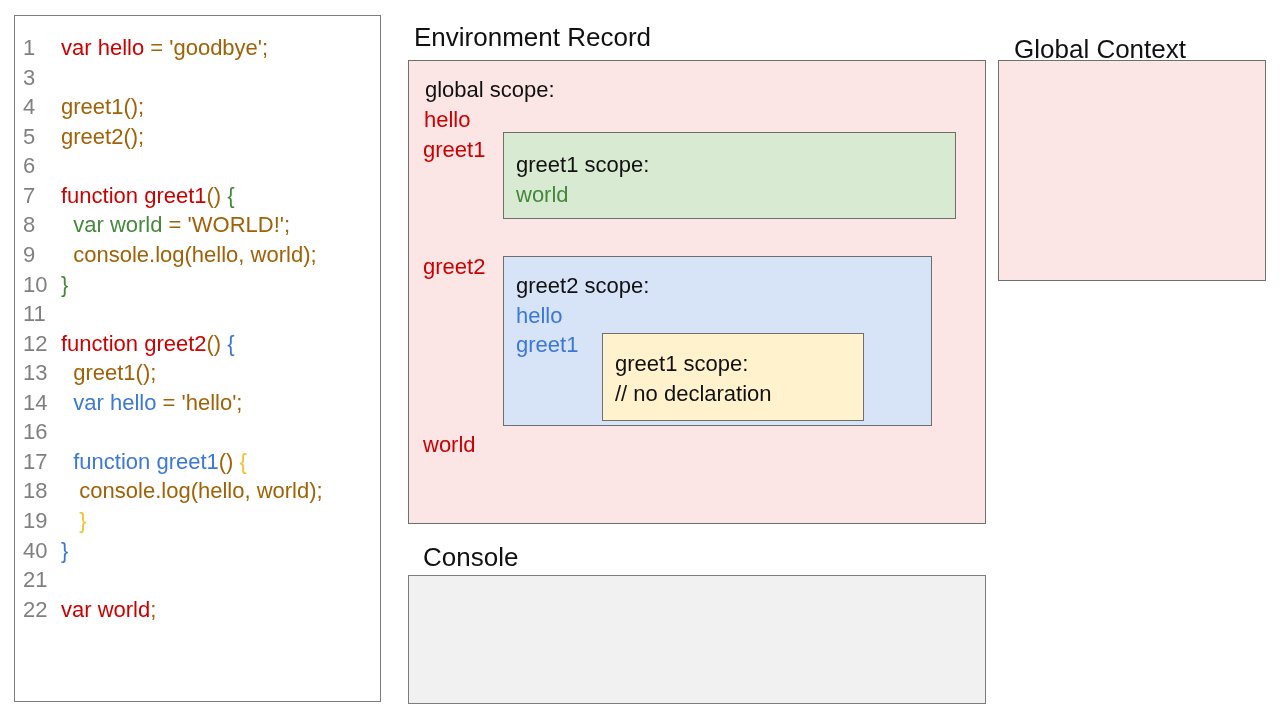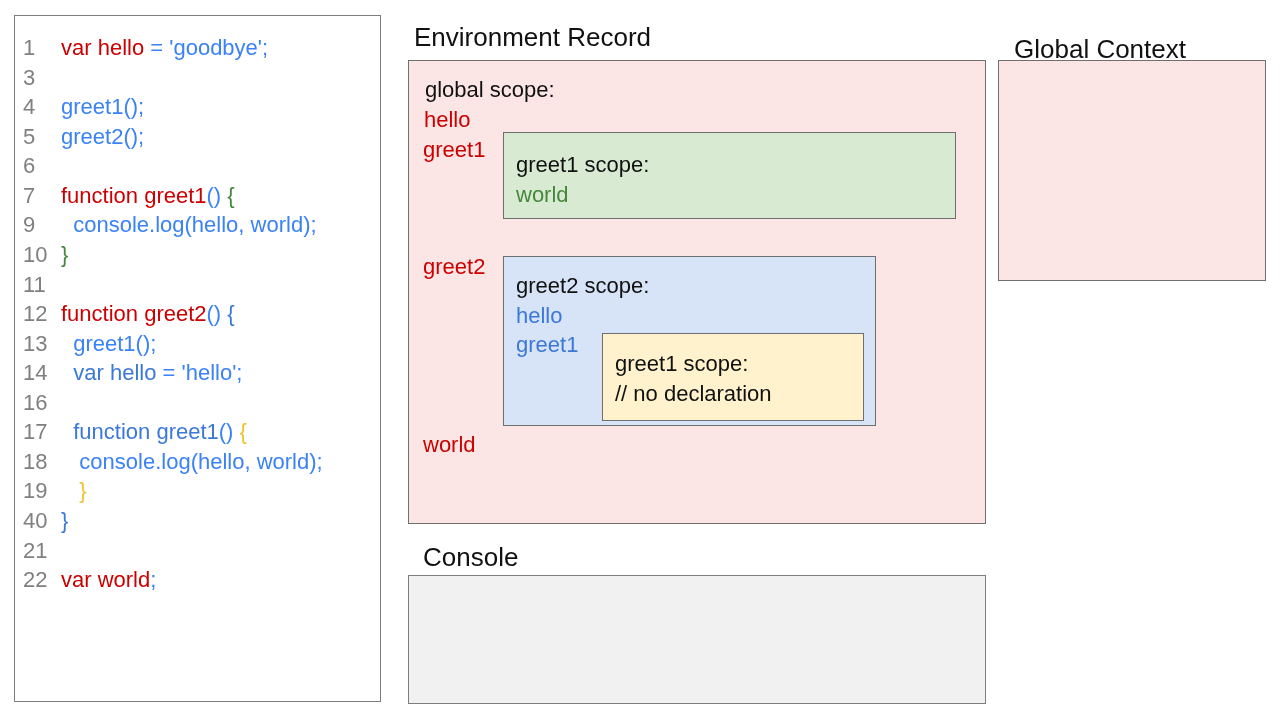--- a/index.html
+++ b/index.html
@@ -21,7 +21,7 @@
   .ln{
     display:inline-block;width:38px;padding-left:8px;color:#808080;
   }
-  .tok-ink{color:#3b82f6;}
+  .tok-ink{color:#a16207;}
   .tok-red{color:#cc0000;}
   .tok-green{color:#44883c;}
   .tok-blue{color:#3c78d8;}

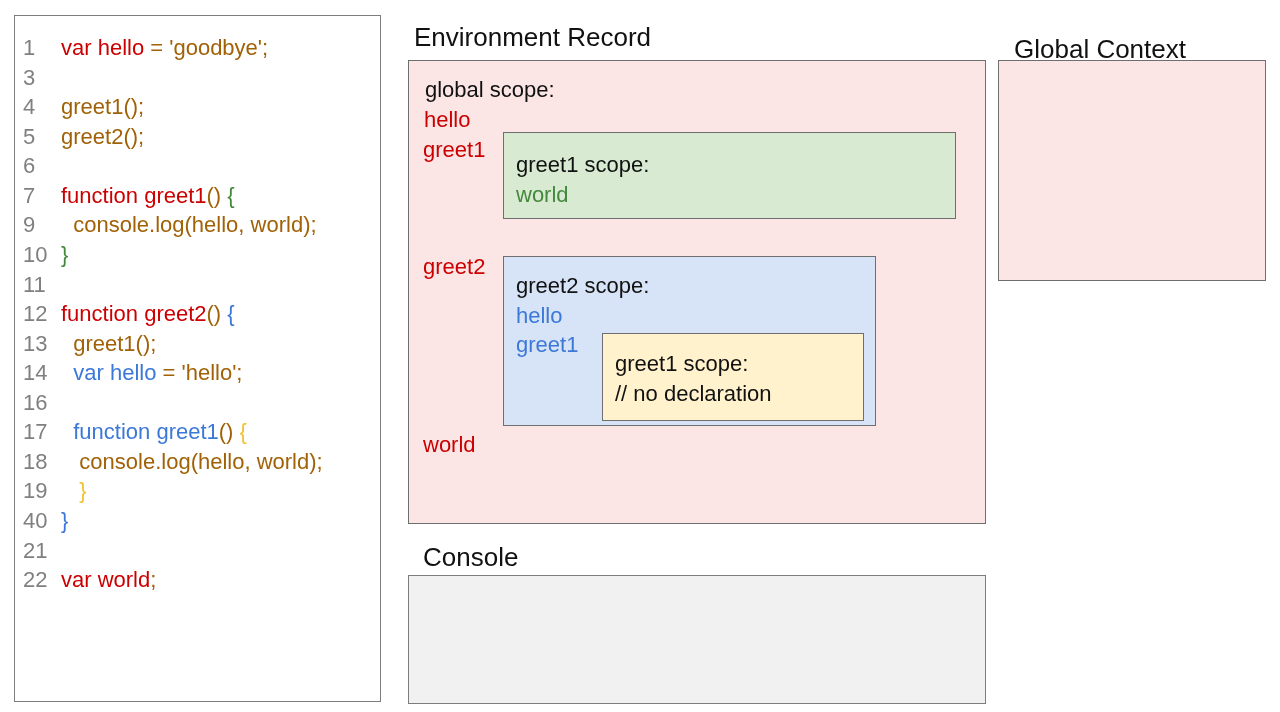--- a/index.html
+++ b/index.html
@@ -74,6 +74,7 @@
       <div class="code-line"><span class="ln">5</span><span class="tok-ink">greet2();</span></div>
       <div class="code-line"><span class="ln">6</span></div>
       <div class="code-line"><span class="ln">7</span><span class="tok-red">function greet1</span><span class="tok-ink">() </span><span class="tok-green">{</span></div>
+      <div class="code-line"><span class="ln">8</span><span class="tok-ink">  </span><span class="tok-green">var world</span><span class="tok-ink"> = 'WORLD!';</span></div>
       <div class="code-line"><span class="ln">9</span><span class="tok-ink">  console.log(hello, world);</span></div>
       <div class="code-line"><span class="ln">10</span><span class="tok-green">}</span></div>
       <div class="code-line"><span class="ln">11</span></div>

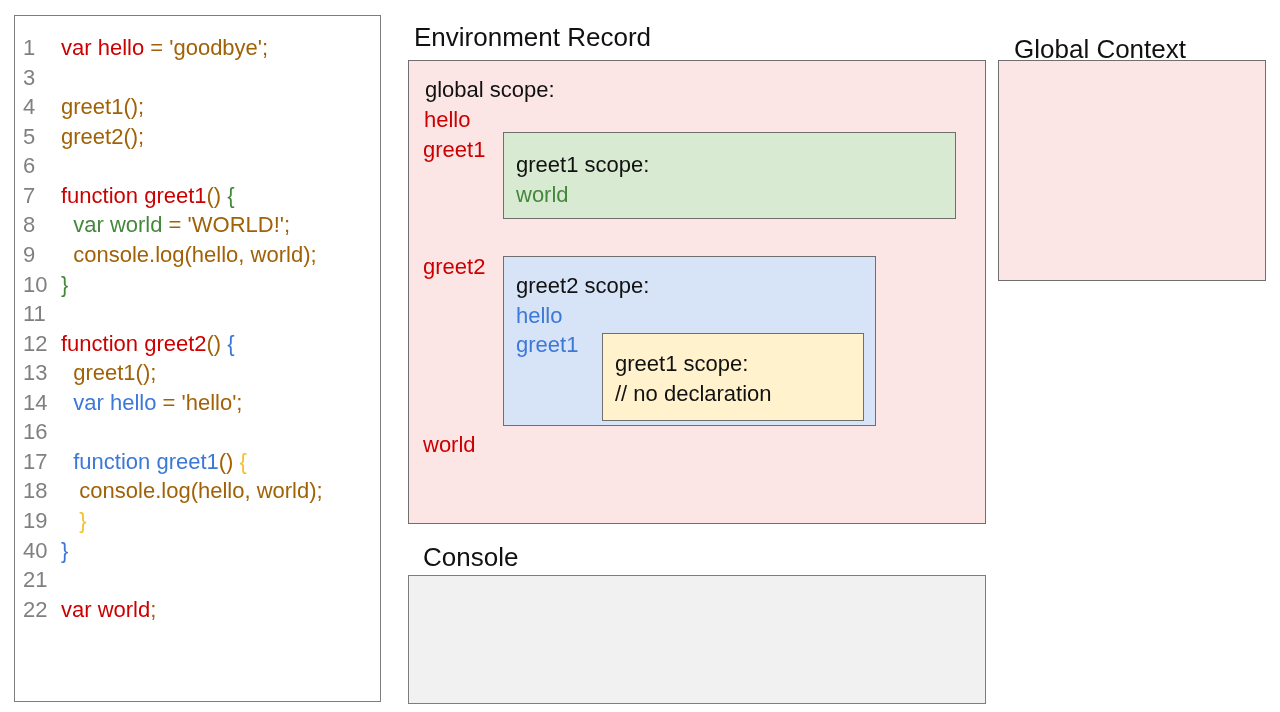--- a/index.html
+++ b/index.html
@@ -50,7 +50,7 @@
     position:absolute;border:1px solid #6f6f6f;box-sizing:border-box;
   }
   .green-box{left:94px;top:71px;width:453px;height:87px;background:#d9ead3;}
-  .blue-box{left:94px;top:195px;width:373px;height:170px;background:#d7e3f6;}
+  .blue-box{left:94px;top:195px;width:429px;height:170px;background:#d7e3f6;}
   .yellow-box{left:98px;top:76px;width:262px;height:88px;background:#fff2cc;}
   
   .global-box{

